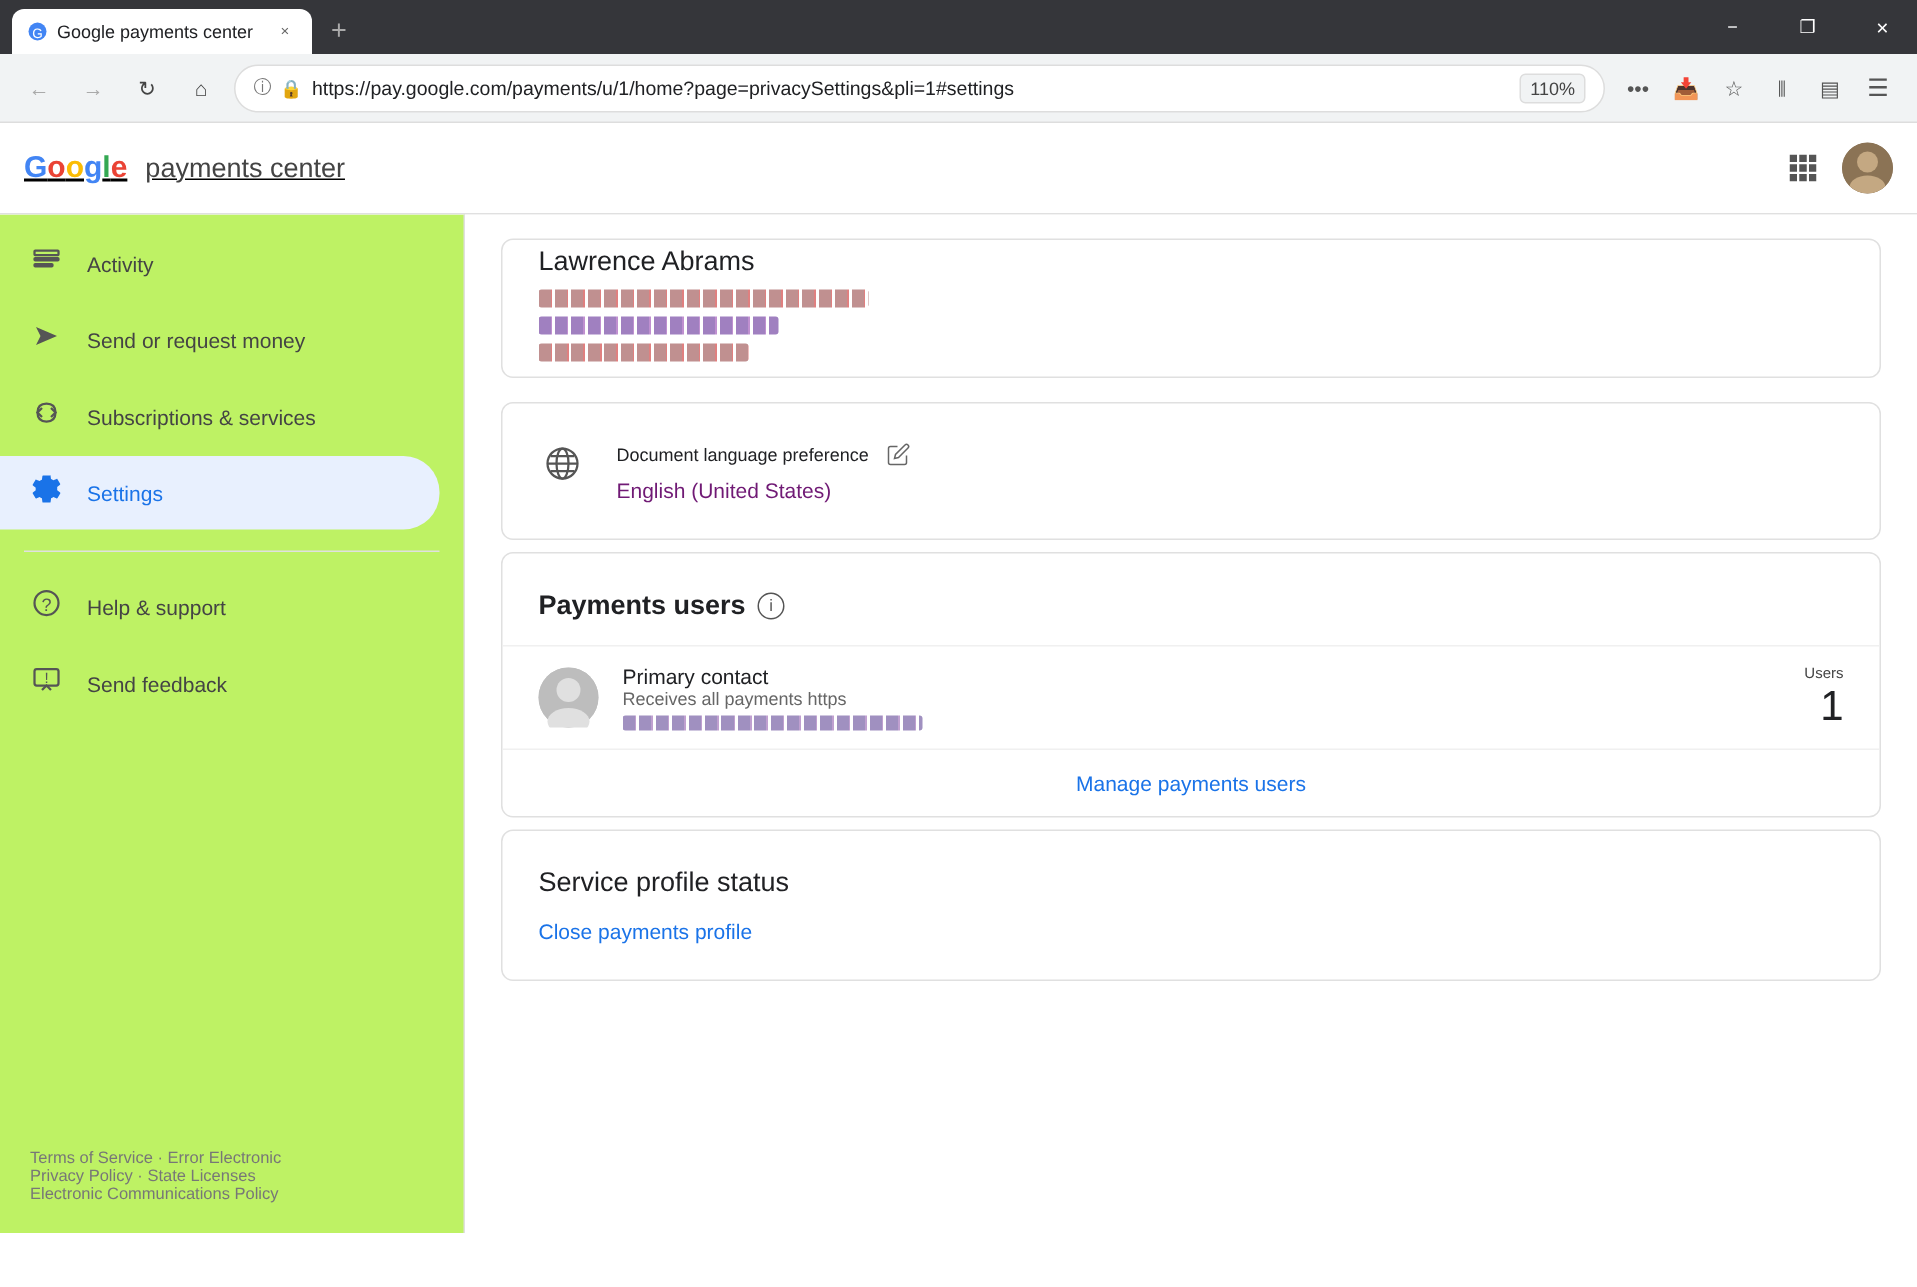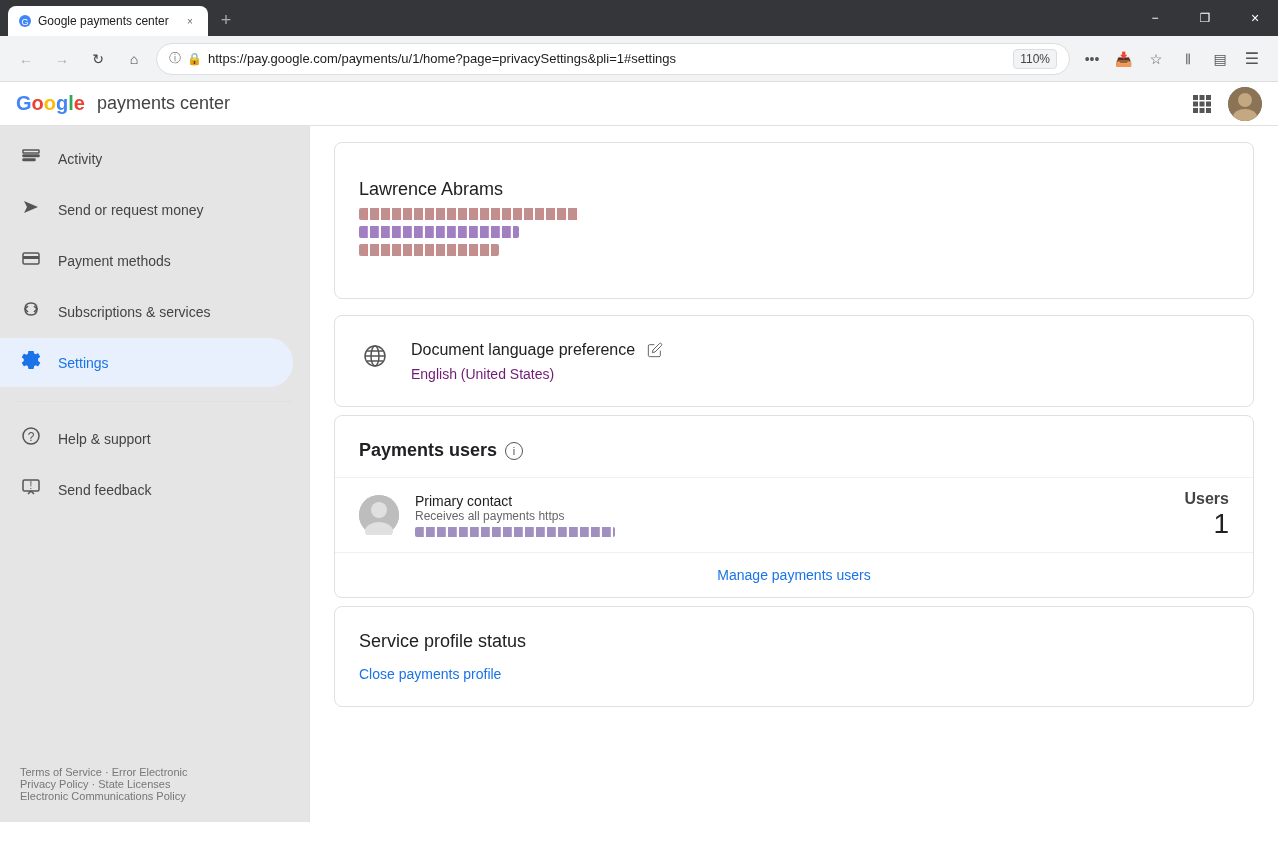--- a/index.html
+++ b/index.html
@@ -136,13 +136,14 @@
 
     
     .app-header {
-      height: 44px;
+      height: 61px;
       display: flex;
       align-items: center;
       padding: 0 16px;
       border-bottom: 1px solid #e0e0e0;
       background: #fff;
       gap: 12px;
+      text-decoration: underline;
     }
     .app-name {
       font-size: 18px;

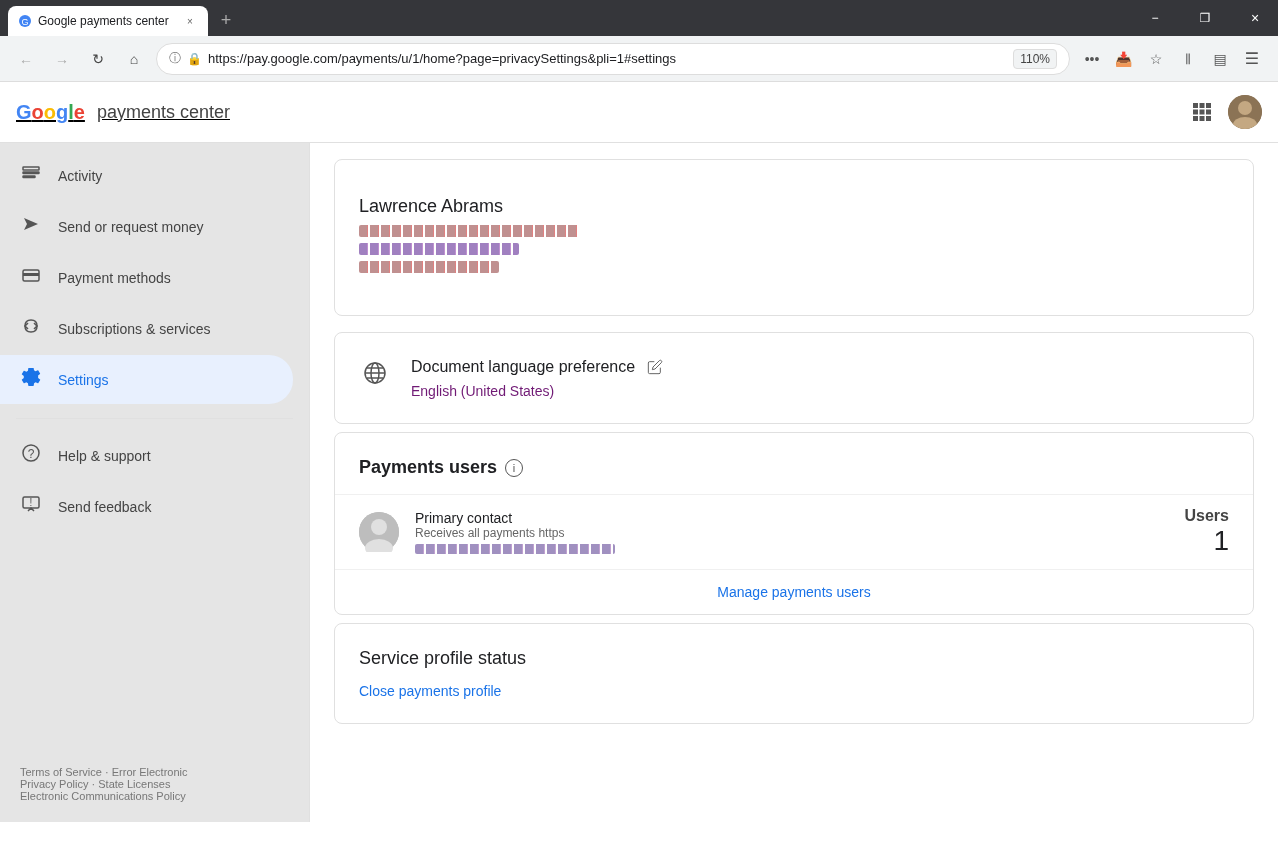--- a/index.html
+++ b/index.html
@@ -187,7 +187,7 @@
       width: 310px;
       min-width: 310px;
       border-right: 1px solid #e0e0e0;
-      background: #e5e5e5;
+      background: #bef264;
       display: flex;
       flex-direction: column;
       overflow-y: auto;

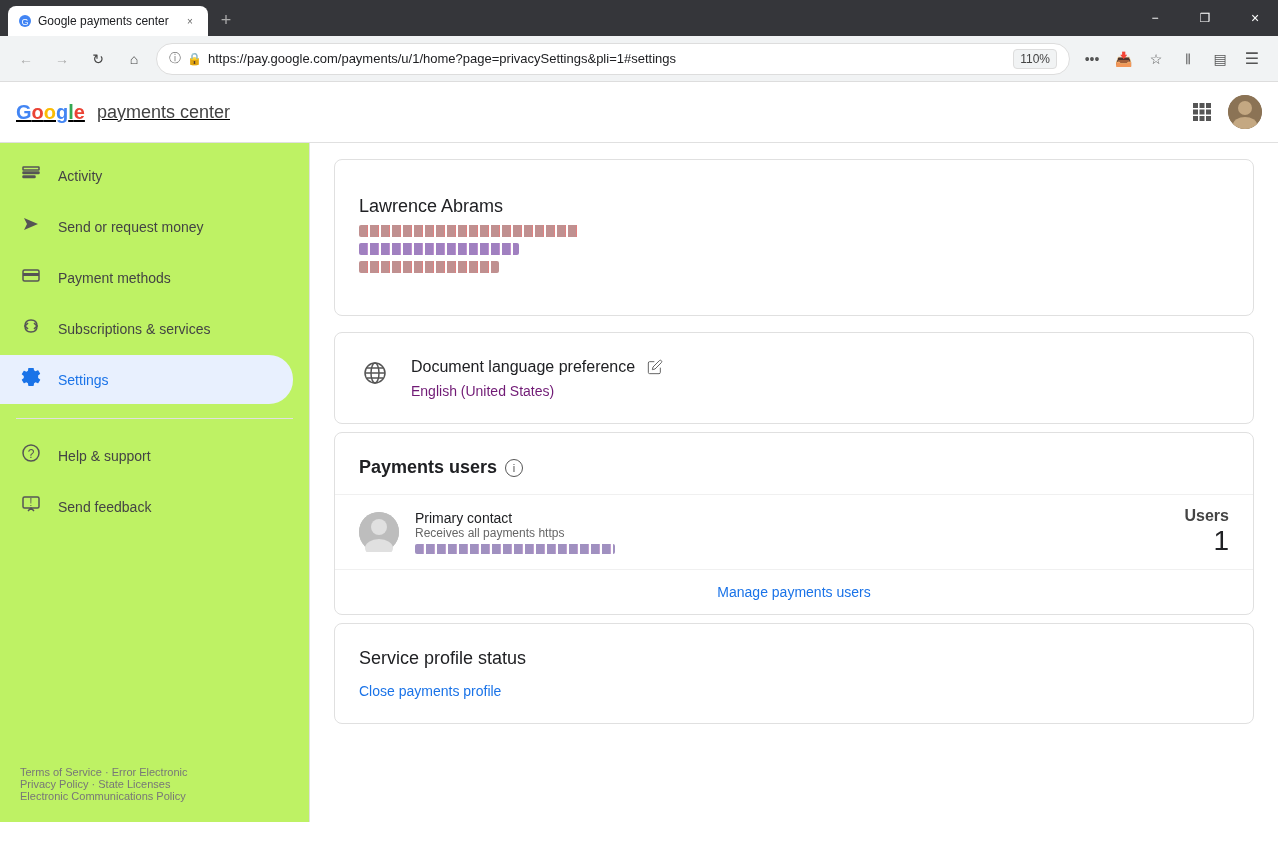--- a/index.html
+++ b/index.html
@@ -244,7 +244,7 @@
       background: #fff;
       border: 1px solid #e0e0e0;
       border-radius: 8px;
-      padding: 36px 24px;
+      padding: 4px 24px;
     }
     .profile-name {
       font-size: 18px;

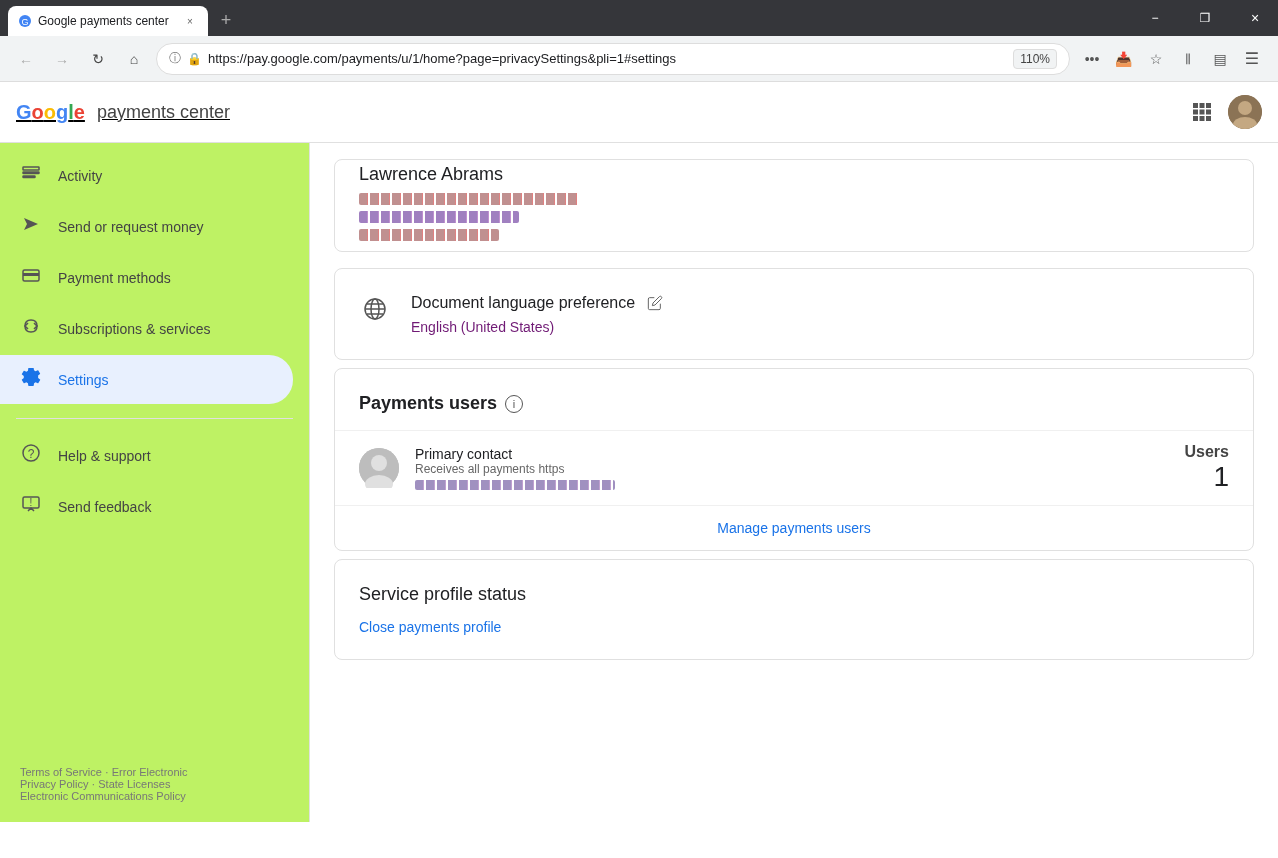--- a/index.html
+++ b/index.html
@@ -543,15 +543,6 @@
         <span class="nav-label">Send or request money</span>
       </div>
 
-      <div class="sidebar-nav-item">
-        <span class="nav-icon">
-          <svg width="20" height="20" viewBox="0 0 20 20" fill="none" stroke="#555" stroke-width="1.5">
-              <rect x="2" y="5" width="16" height="11" rx="1.5"></rect>
-              <rect x="2" y="8" width="16" height="3" fill="#555" stroke="none"></rect>
-            </svg>
-        </span>
-        <span class="nav-label">Payment methods</span>
-      </div>
 
       <div class="sidebar-nav-item">
         <span class="nav-icon">

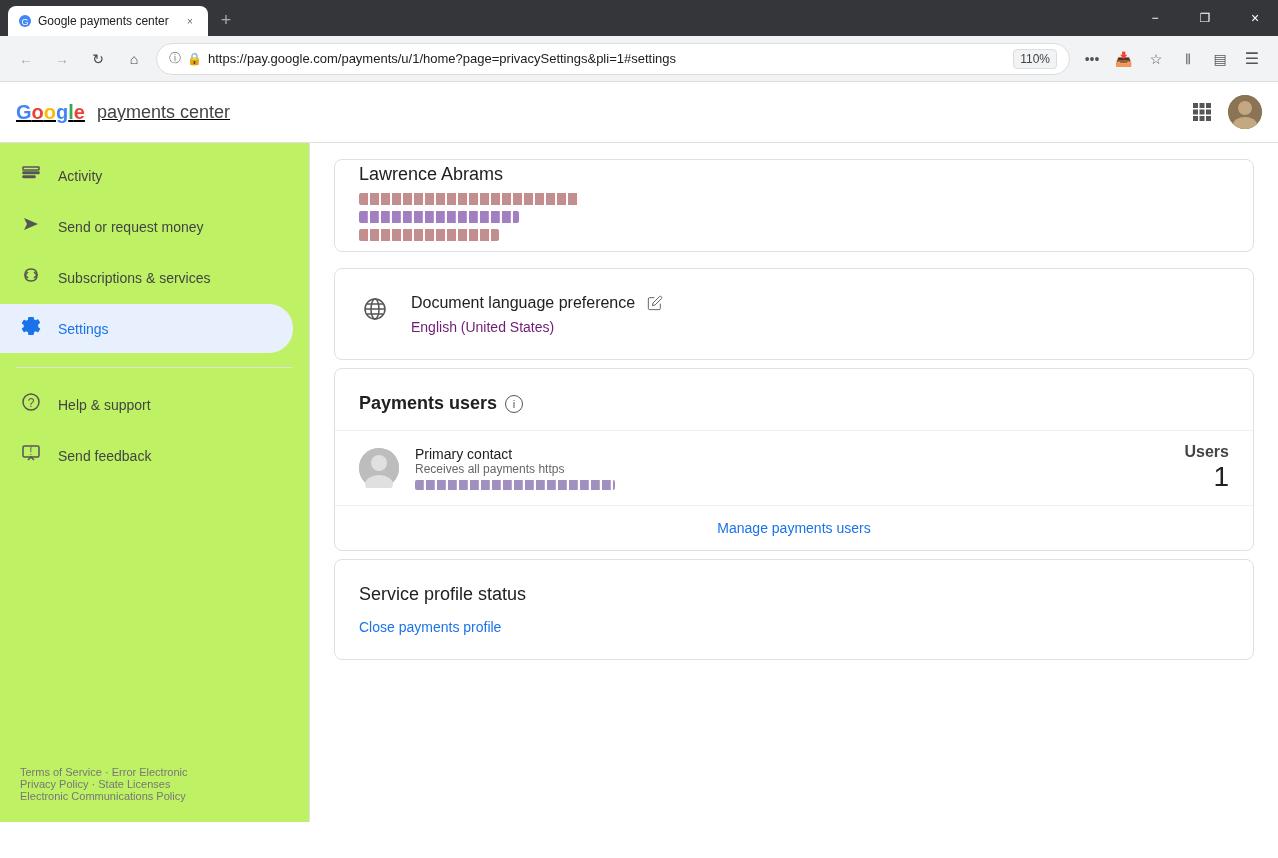--- a/index.html
+++ b/index.html
@@ -298,7 +298,7 @@
       margin-bottom: 6px;
     }
     .section-title {
-      font-size: 16px;
+      font-size: 12px;
       font-weight: 500;
       color: #202124;
     }

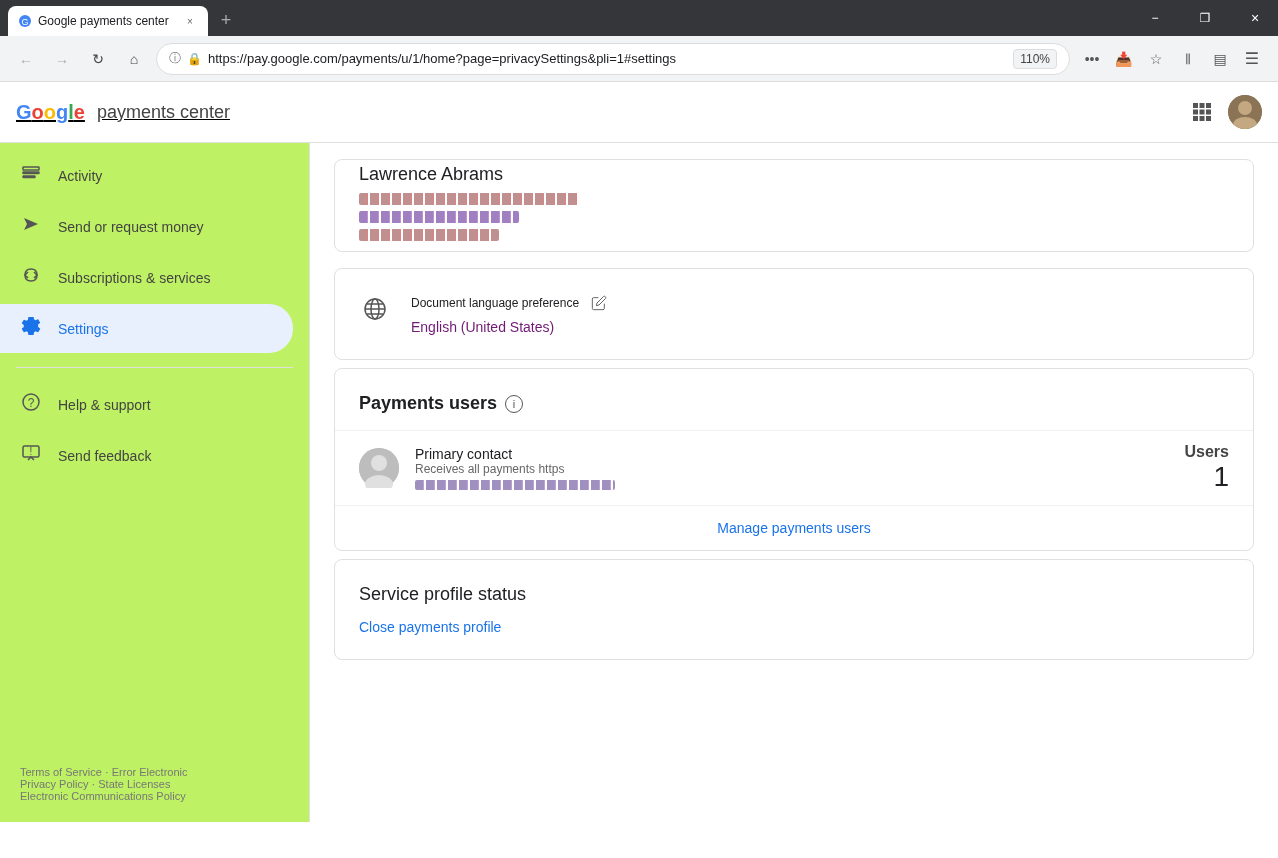--- a/index.html
+++ b/index.html
@@ -383,9 +383,8 @@
       text-align: right;
     }
     .users-label {
-      font-size: 16px;
+      font-size: 10px;
       color: #444;
-      font-weight: bold;
     }
     .users-number {
       font-size: 28px;

